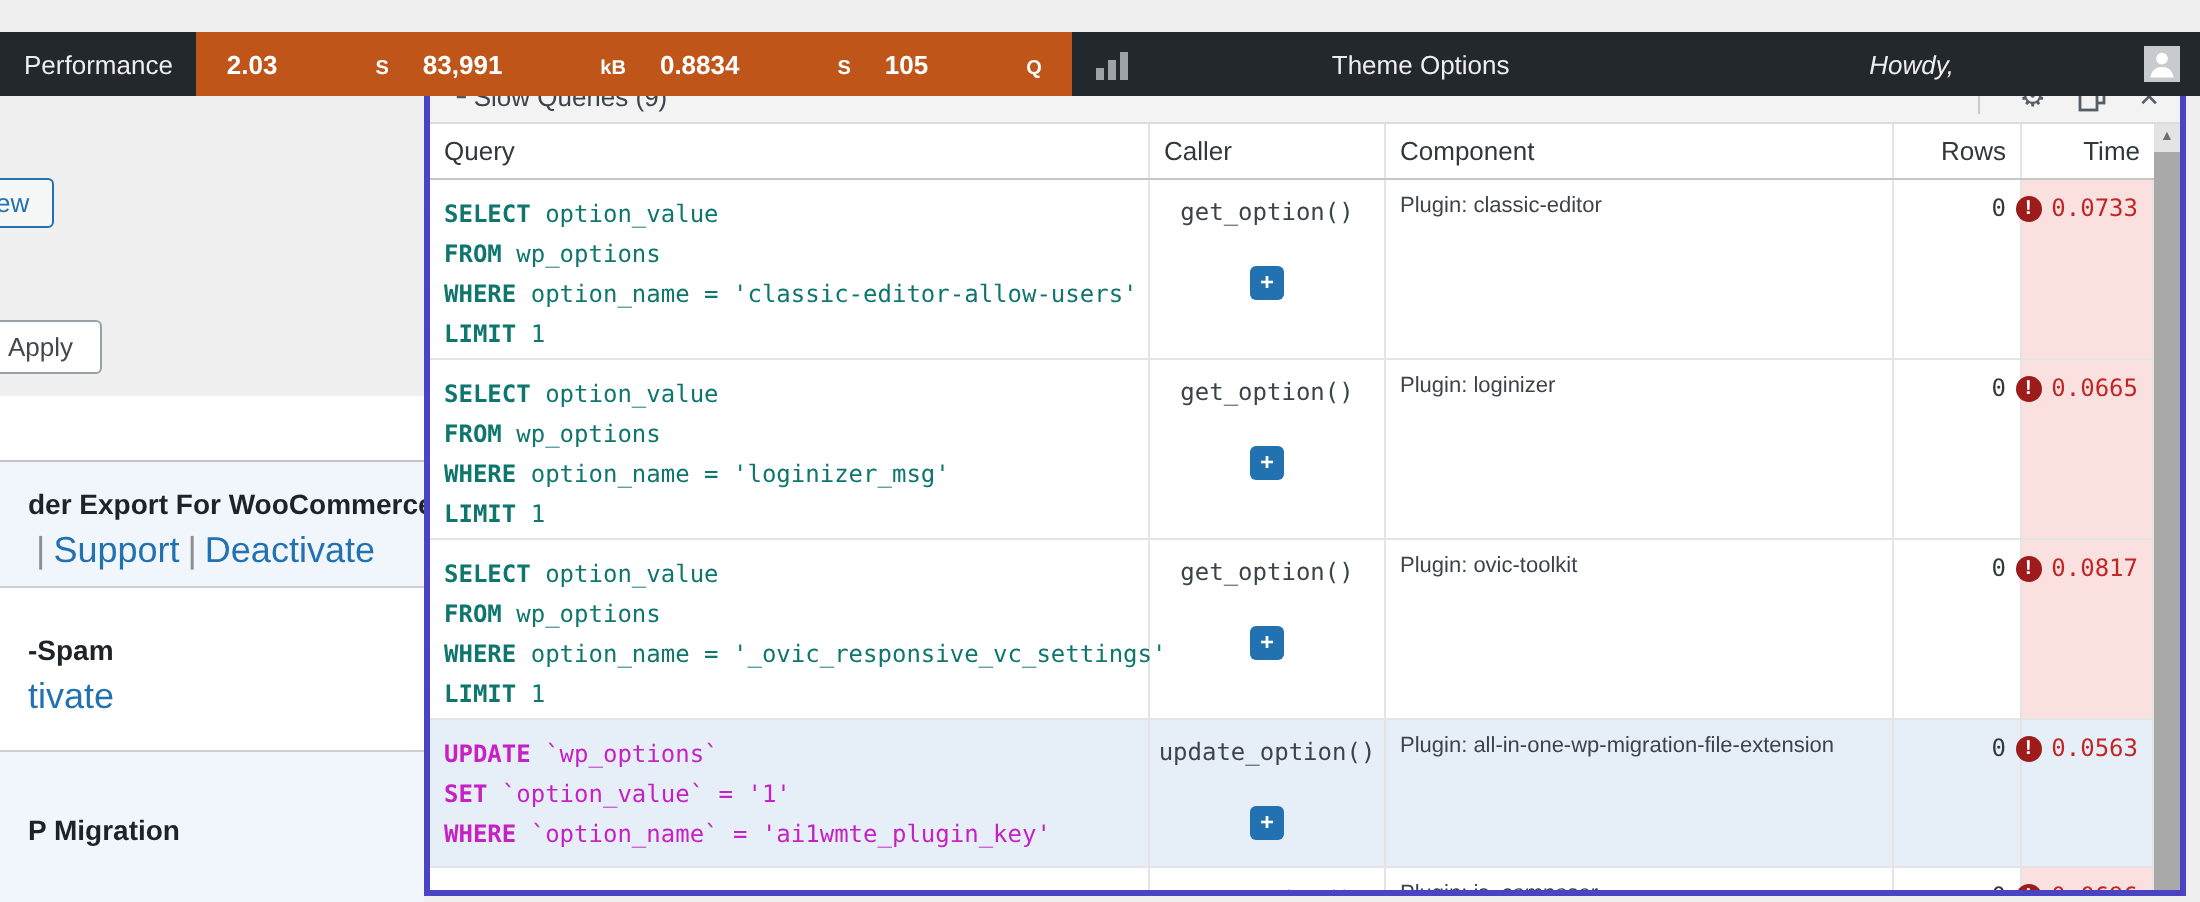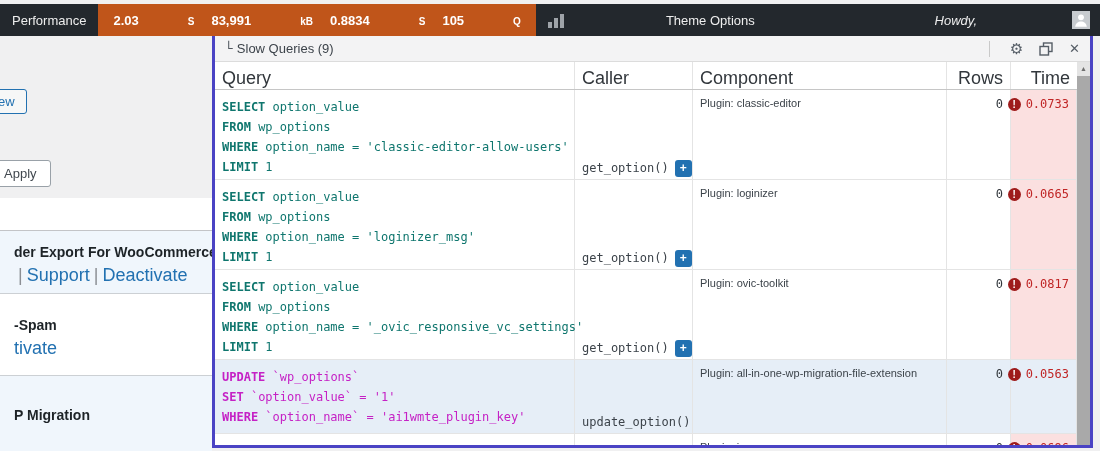--- a/index.html
+++ b/index.html
@@ -8,7 +8,7 @@
     background:#f0f0f1;font-family:"Liberation Sans",sans-serif;
   }
   
-  .topbar{position:absolute;left:0;top:4px;width:1100px;height:32px;
+  .topbar{position:absolute;left:0;top:16px;width:1100px;height:32px;
     background:var(--admin_bar_bg,#23282d);display:flex;align-items:stretch;
     color:#eeeeee;font-size:13px;z-index:5;}
   .tb-item{display:flex;align-items:center;padding:0 12px;cursor:pointer;white-space:nowrap;}

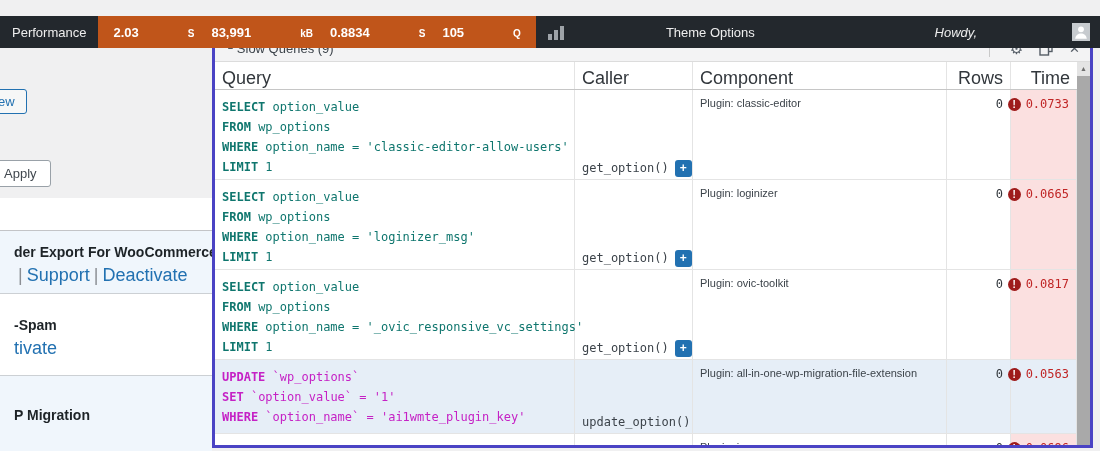--- a/index.html
+++ b/index.html
@@ -66,7 +66,7 @@
     text-align:center;cursor:pointer;}
   .sb-thumb{flex:1;background:#a9a9a9;cursor:pointer;}
   .qm-thead{display:flex;height:27px;border-bottom:1px solid #c6c6c6;
-    font-size:18px;color:#32373c;background:#fff;}
+    font-size:13px;color:#32373c;background:#fff;}
   .th{box-sizing:border-box;padding:6px 7px;border-right:1px solid #e4e4e4;white-space:nowrap;}
   .w-q{width:360px;}.w-c{width:118px;}.w-comp{width:254px;}
   .w-r{width:64px;text-align:right;}.w-t{width:66px;text-align:right;border-right:none;}

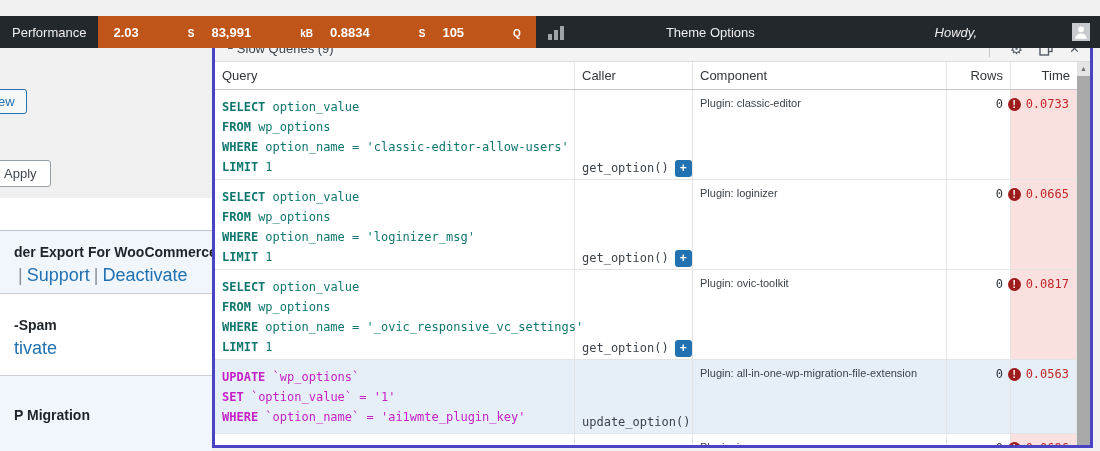--- a/index.html
+++ b/index.html
@@ -78,7 +78,7 @@
   .cell-q{font-family:"DejaVu Sans Mono",monospace;font-size:12px;color:#0f766e;}
   .sqline{line-height:20px;white-space:pre;}
   .cell-c{font-family:"DejaVu Sans Mono",monospace;font-size:12px;color:#3c434a;
-    display:flex;align-items:flex-end;gap:6px;white-space:nowrap;}
+    display:flex;align-items:center;gap:18px;white-space:nowrap;flex-direction:column;}
   .cell-c .code{line-height:18px;}
   .plus{width:17px;height:17px;flex:0 0 17px;background:var(--link_blue,#2271b1);color:#fff;
     border:none;border-radius:3px;font:bold 12px/17px "Liberation Sans",sans-serif;

